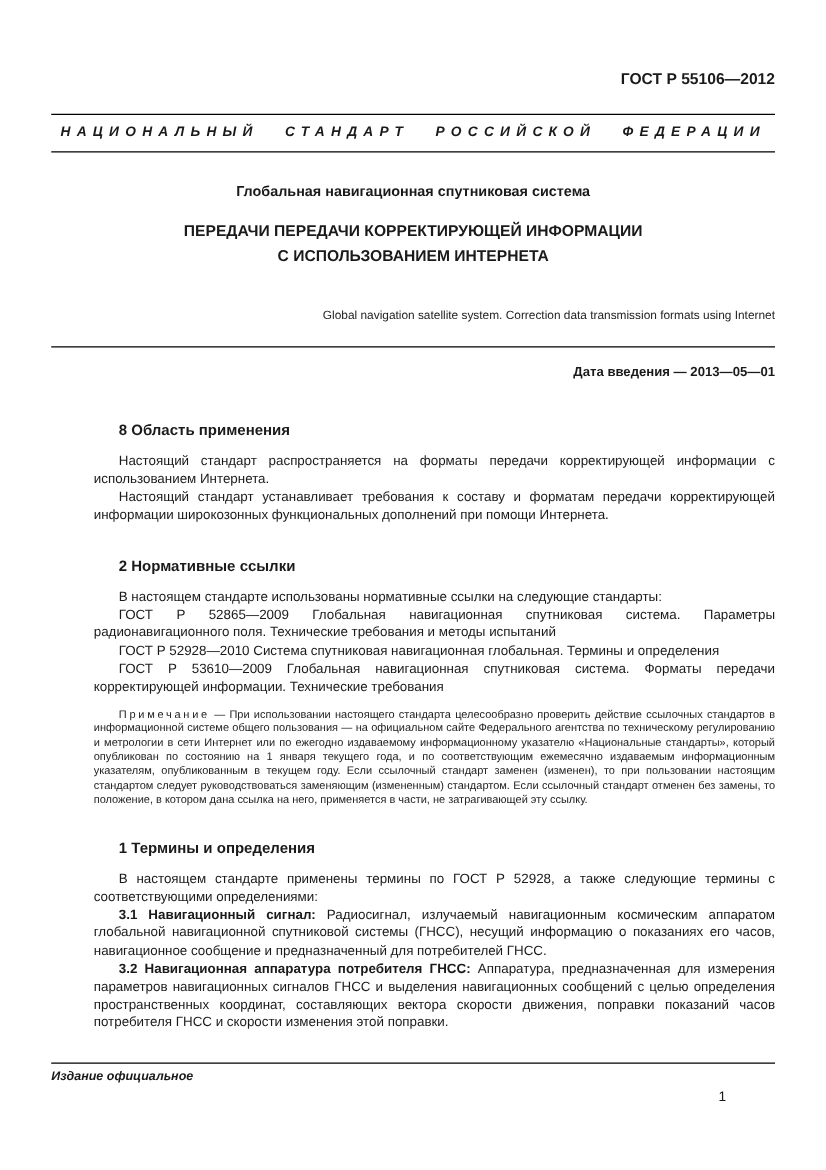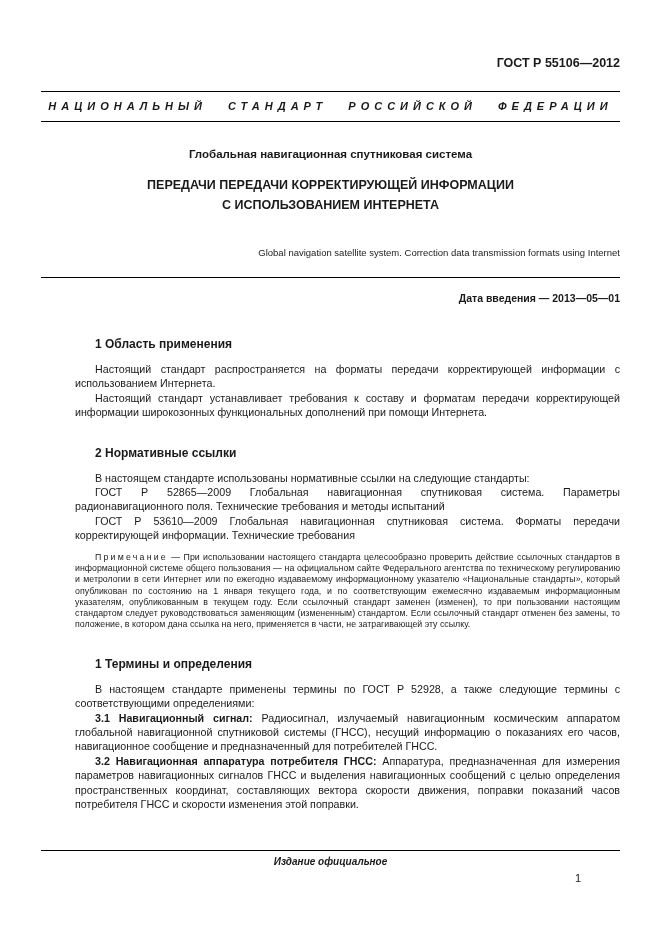--- a/index.html
+++ b/index.html
@@ -145,7 +145,7 @@
 
   <div class="body">
 
-    <div class="sec first">1 Область применения</div>
+    <div class="sec first">8 Область применения</div>
     <p>Настоящий стандарт распространяется на форматы передачи корректирующей информации с использованием Интернета.</p>
     <p>Настоящий стандарт устанавливает требования к составу и форматам передачи корректирующей информации широкозонных функциональных дополнений при помощи Интернета.</p>
 

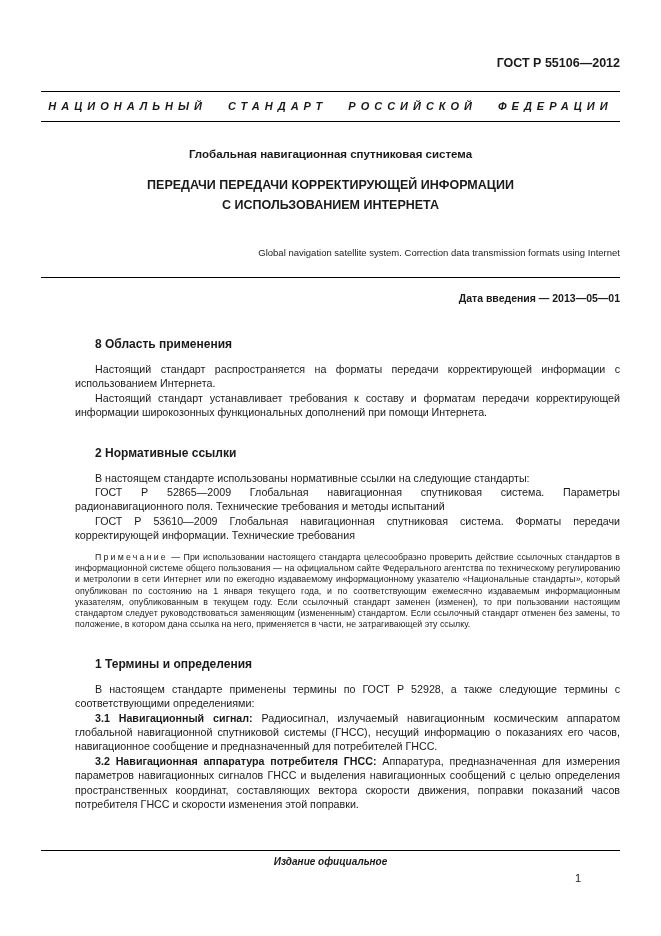--- a/index.html
+++ b/index.html
@@ -152,6 +152,7 @@
     <div class="sec">2 Нормативные ссылки</div>
     <p>В настоящем стандарте использованы нормативные ссылки на следующие стандарты:</p>
     <p>ГОСТ Р 52865—2009 Глобальная навигационная спутниковая система. Параметры радионавигационного поля. Технические требования и методы испытаний</p>
+    <p>ГОСТ Р 52928—2010 Система спутниковая навигационная глобальная. Термины и определения</p>
     <p>ГОСТ Р 53610—2009 Глобальная навигационная спутниковая система. Форматы передачи корректирующей информации. Технические требования</p>
     <p class="note"><span class="note-label">Примечание</span> <span>— При использовании настоящего стандарта целесообразно проверить действие ссылочных стандартов в информационной системе общего пользования — на официальном сайте Федерального агентства по техническому регулированию и метрологии в сети Интернет или по ежегодно издаваемому информационному указателю «Национальные стандарты», который опубликован по состоянию на 1 января текущего года, и по соответствующим ежемесячно издаваемым информационным указателям, опубликованным в текущем году. Если ссылочный стандарт заменен (изменен), то при пользовании настоящим стандартом следует руководствоваться заменяющим (измененным) стандартом. Если ссылочный стандарт отменен без замены, то положение, в котором дана ссылка на него, применяется в части, не затрагивающей эту ссылку.</span></p>
 

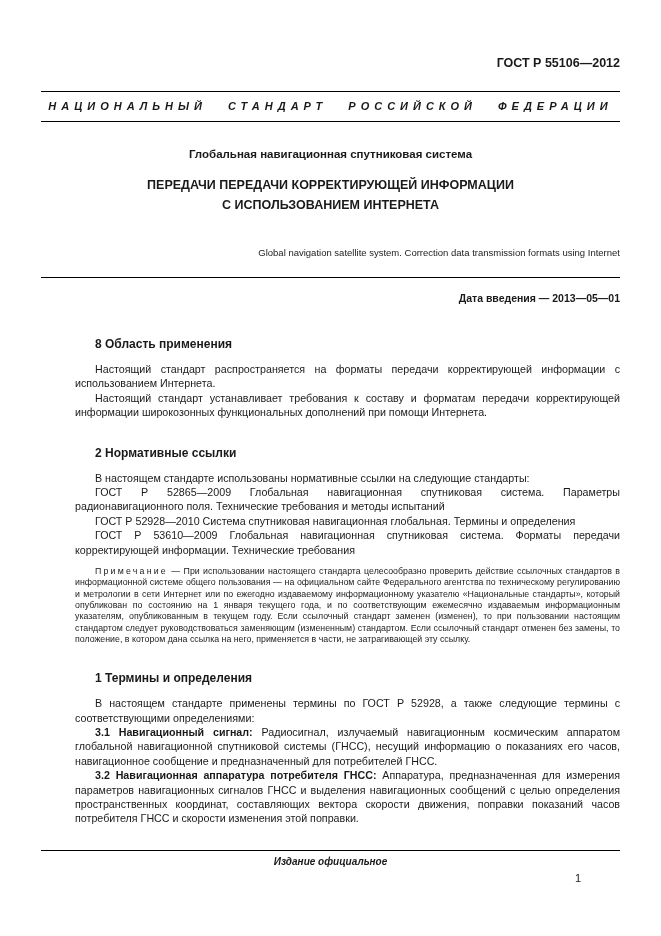--- a/index.html
+++ b/index.html
@@ -109,7 +109,6 @@
     font-style: italic;
     font-size: 10px;
     line-height: 12px;
-    text-align: center;
   }
   .page-num {
     position: absolute;

